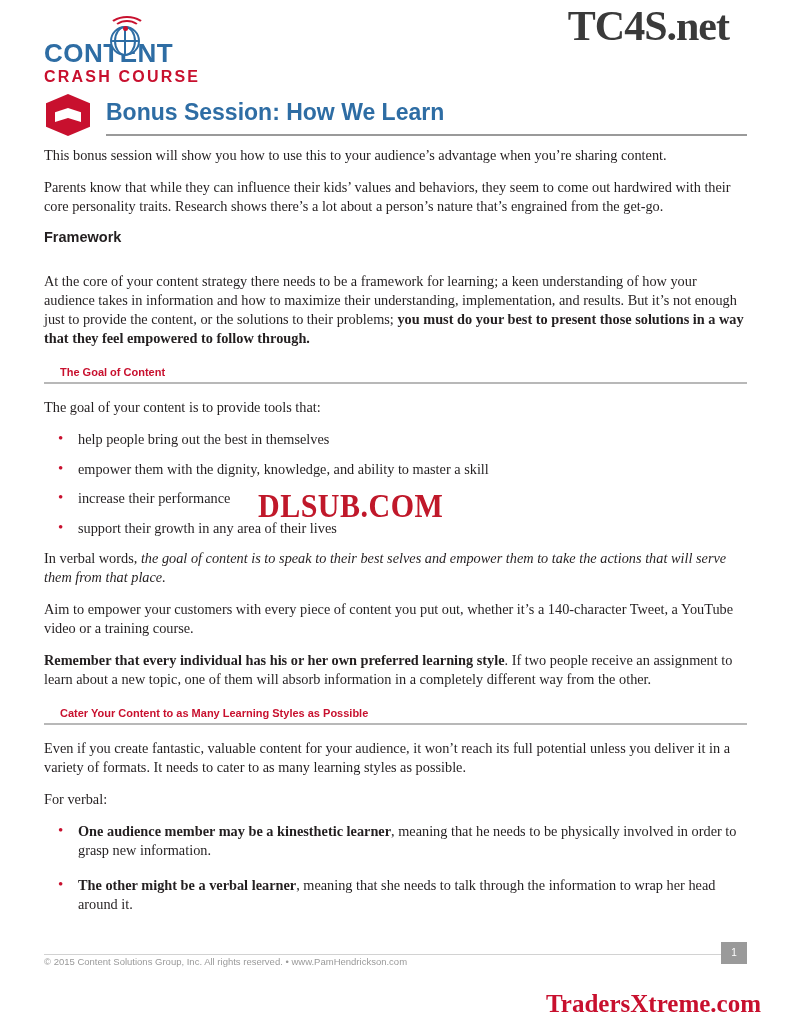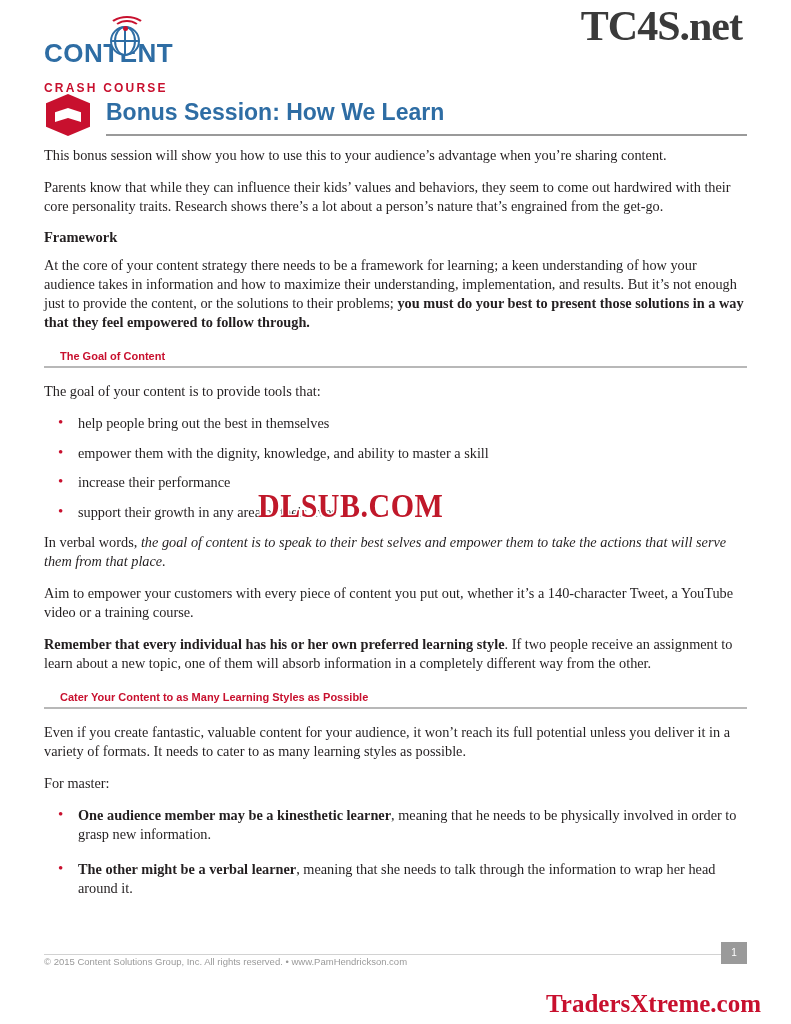--- a/index.html
+++ b/index.html
@@ -120,7 +120,7 @@
   }
   .brand-top {
     position: absolute;
-    right: 5px;
+    right: 18px;
     top: 2px;
     font-family: "Liberation Serif", serif;
     font-weight: bold;

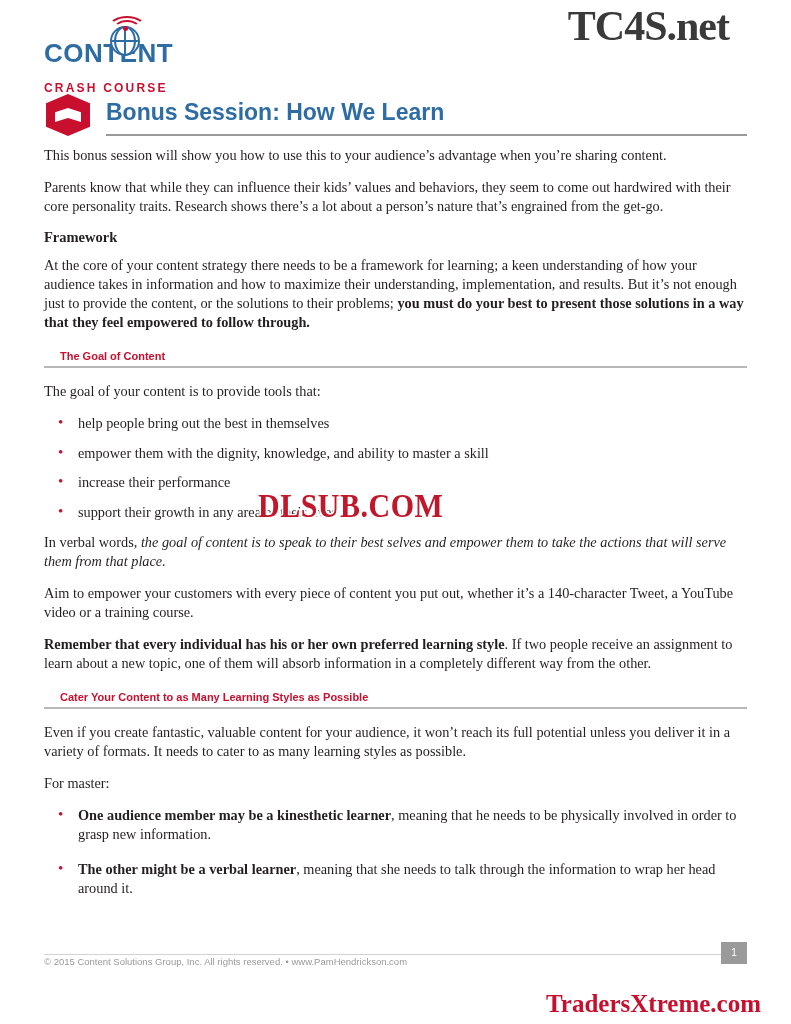--- a/index.html
+++ b/index.html
@@ -112,10 +112,10 @@
   .logo-crash {
     font-family: "Liberation Sans", sans-serif;
     font-weight: bold;
-    font-size: 12px;
+    font-size: 16px;
     letter-spacing: 2.2px;
     color: #c8102e;
-    margin-top: 16px;
+    margin-top: 3px;
     line-height: 1;
   }
   .brand-top {

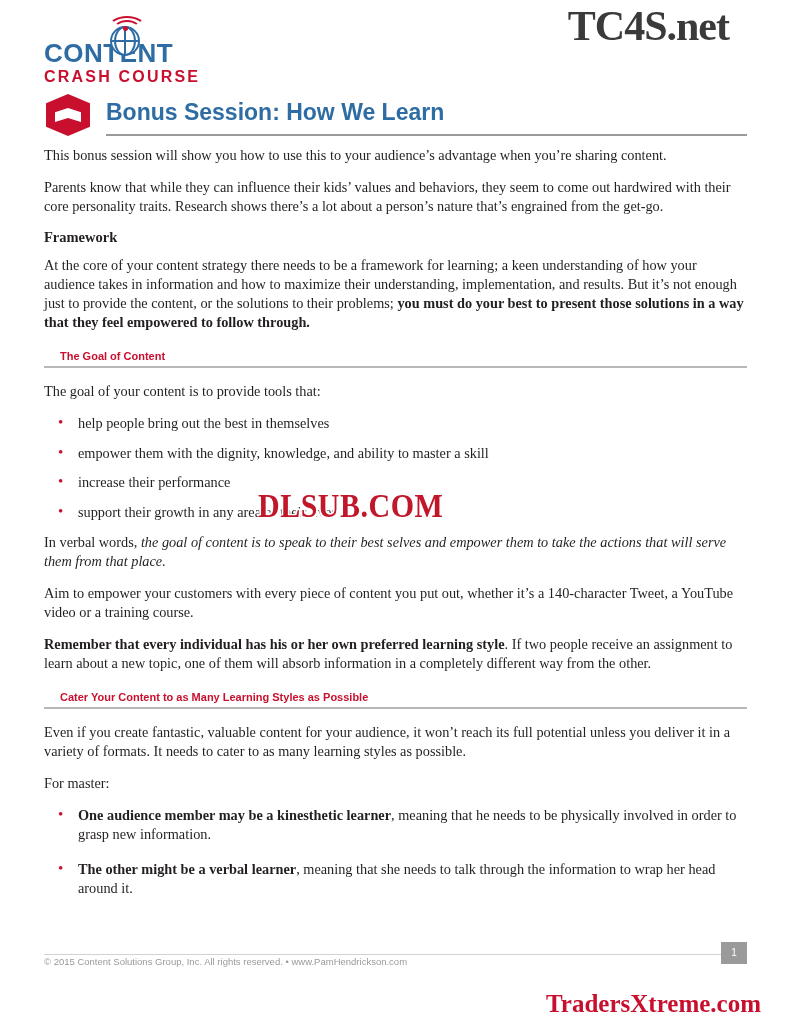--- a/index.html
+++ b/index.html
@@ -192,8 +192,8 @@
   h3.sub {
     font-size: 14.5px;
     font-weight: bold;
-    margin: 0 0 10px 0;
-    font-family: Liberation Serif, serif;
+    margin: 0 0 27px 0;
+    font-family: Liberation Sans, sans-serif;
   }
   h2.section {
     font-family: "Liberation Sans", sans-serif;

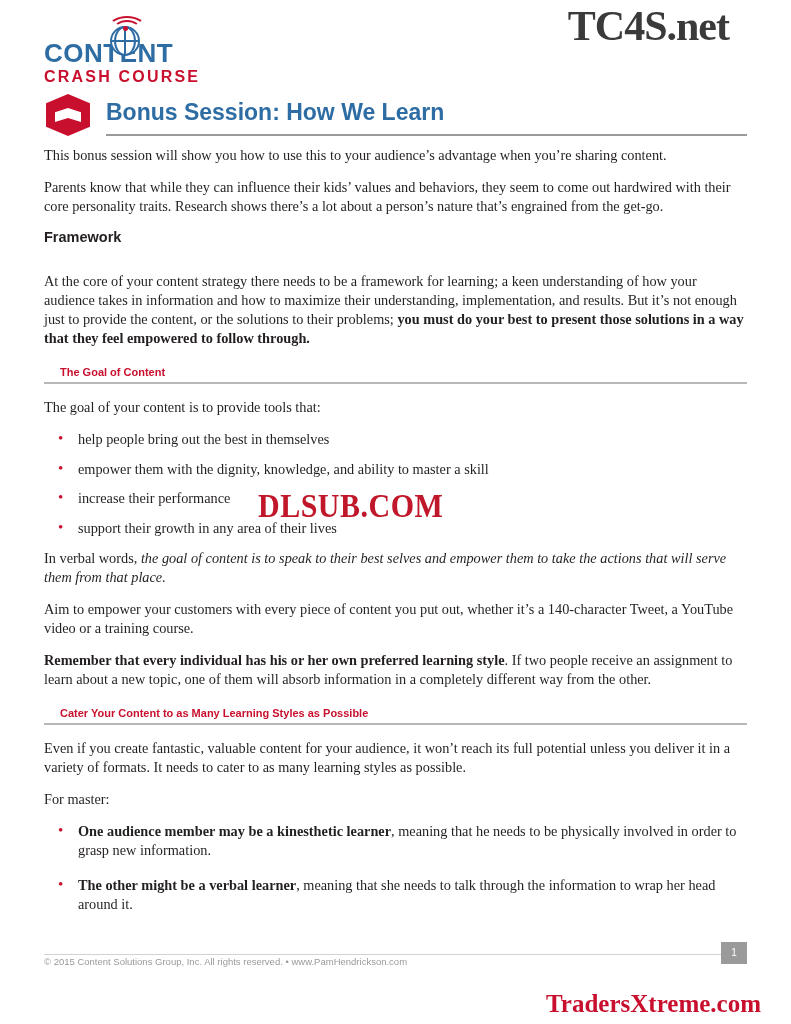--- a/index.html
+++ b/index.html
@@ -361,7 +361,7 @@
 
     <p class="body">Even if you create fantastic, valuable content for your audience, it won’t reach its full potential unless you deliver it in a variety of formats. It needs to cater to as many learning styles as possible.</p>
 
-    <p class="body">For master:</p>
+    <p class="body">For verbal:</p>
 
     <ul class="bullets spaced">
       <li><span class="b">One audience member may be a kinesthetic learner</span><span>, meaning that he needs to be physically involved in order to grasp new information.</span></li>

